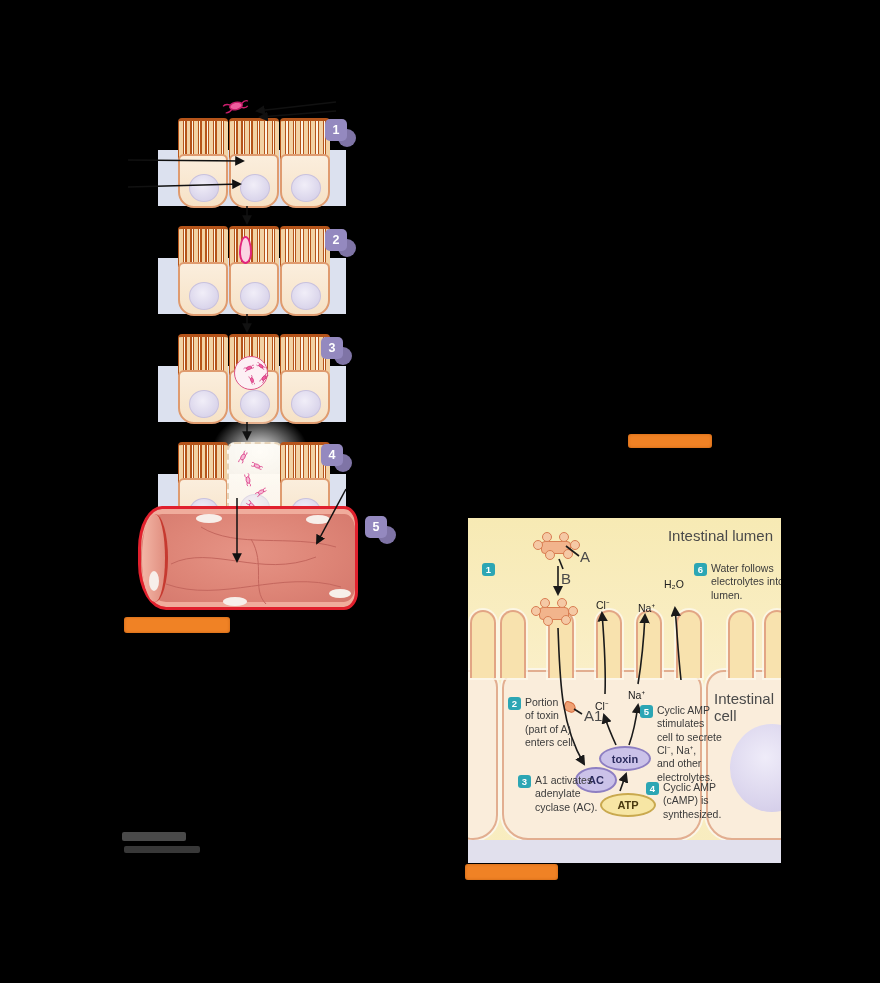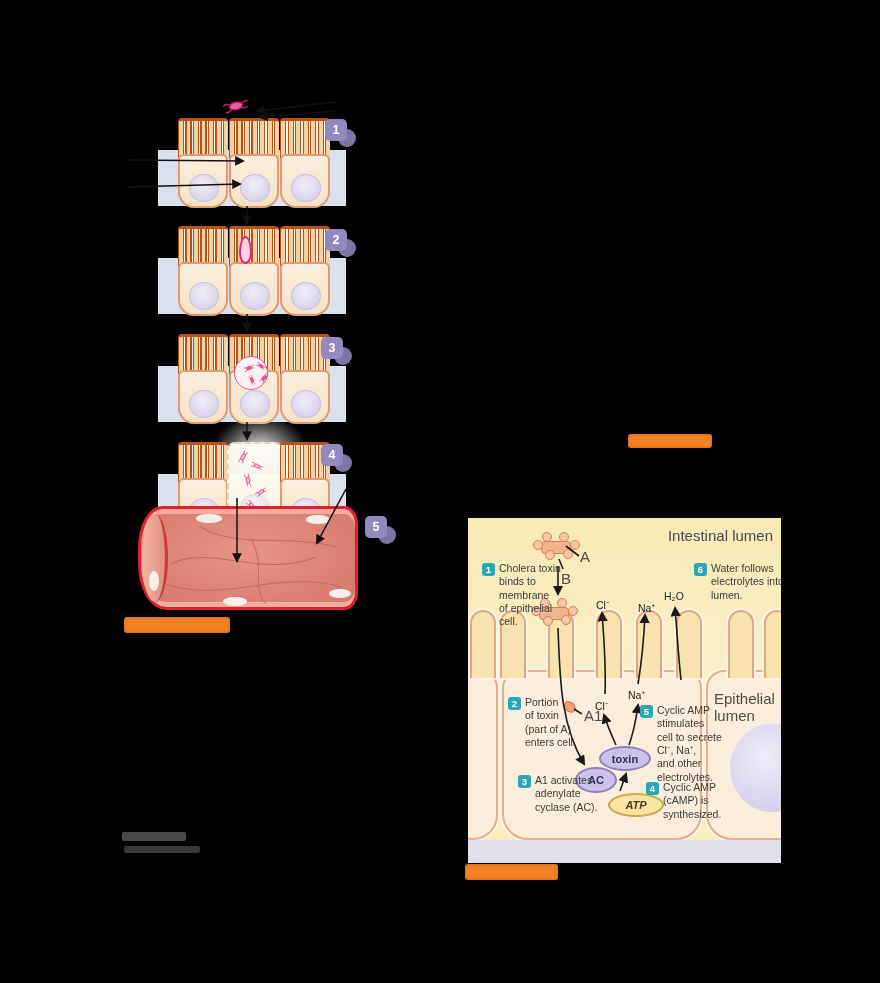--- a/index.html
+++ b/index.html
@@ -377,11 +377,6 @@
 
     <div class="step" style="left:14px;top:44px;width:84px;">
       <div class="badge-b">1</div>
-      <div class="step-text">Cholera toxin
-binds to
-membrane
-of epithelial
-cell.</div>
     </div>
     <div class="step" style="left:40px;top:178px;width:80px;">
       <div class="badge-b">2</div>

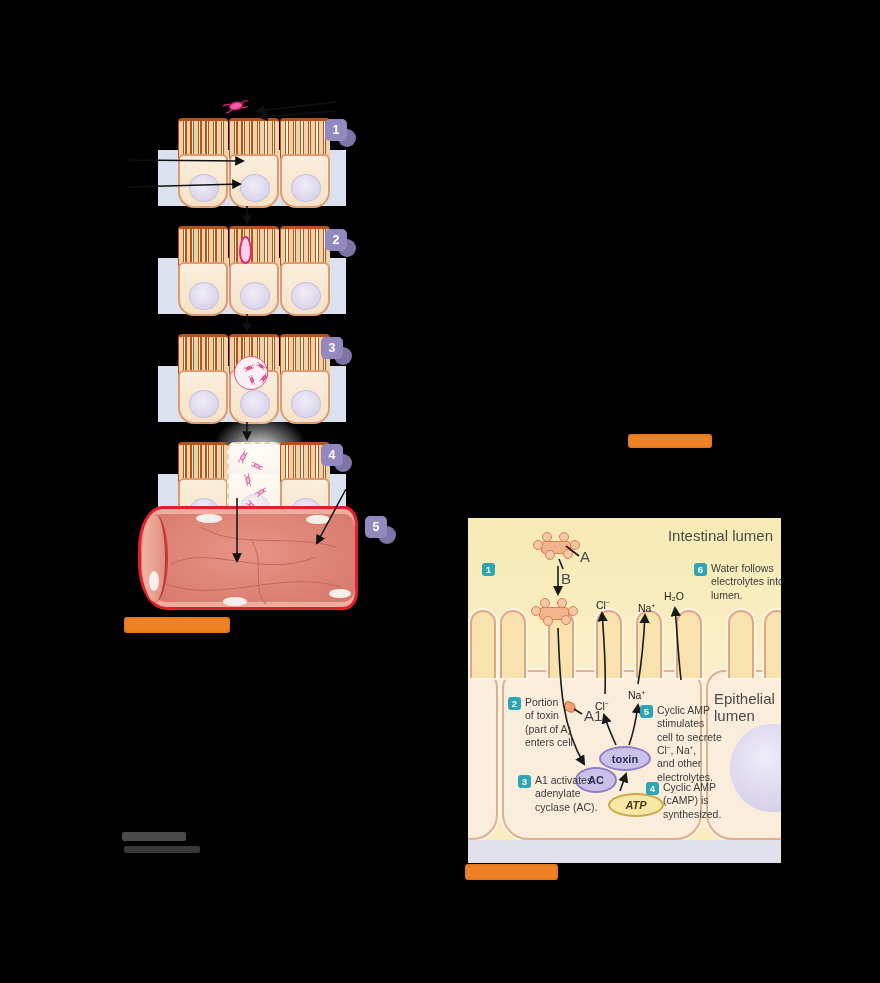--- a/index.html
+++ b/index.html
@@ -367,7 +367,7 @@
 
     <div class="ion" style="left:128px;top:80px;">Cl⁻</div>
     <div class="ion" style="left:170px;top:83px;">Na⁺</div>
-    <div class="ion" style="left:196px;top:72px;">H₂O</div>
+    <div class="ion" style="left:196px;top:60px;">H₂O</div>
     <div class="ion" style="left:127px;top:181px;">Cl⁻</div>
     <div class="ion" style="left:160px;top:170px;">Na⁺</div>
 

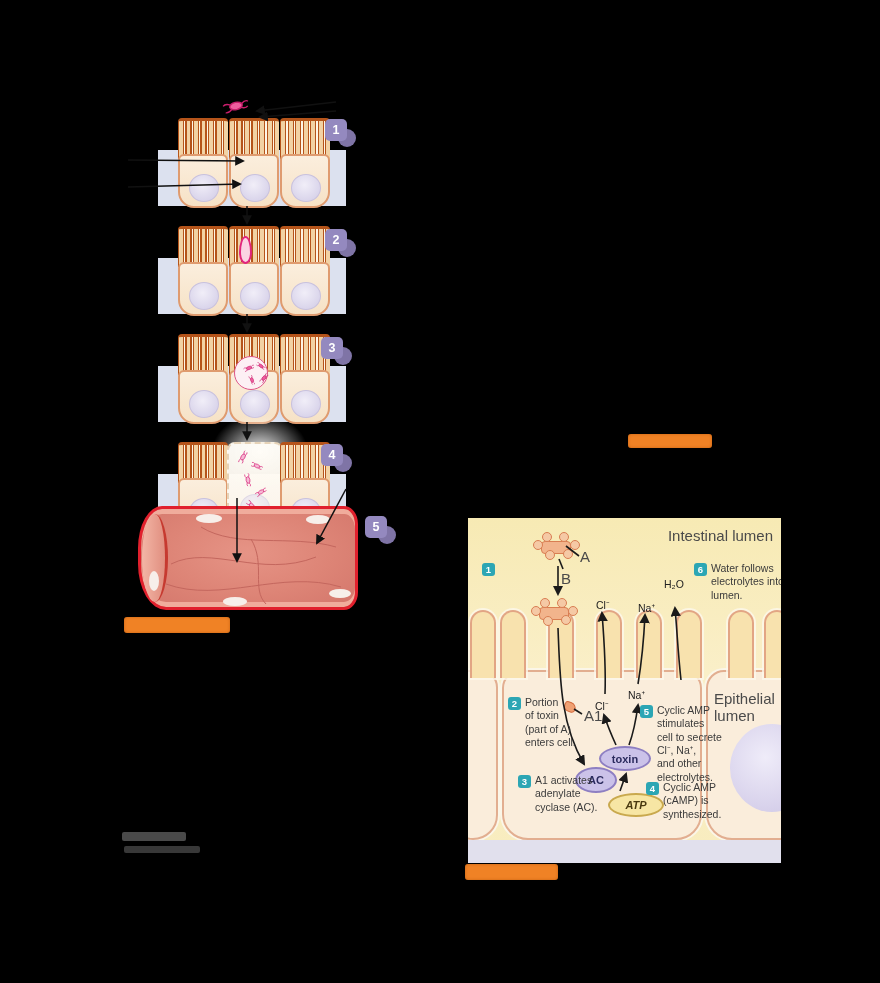--- a/index.html
+++ b/index.html
@@ -360,7 +360,7 @@
     </svg>
 
     <div class="pb-label" style="right:8px;top:9px;">Intestinal lumen</div>
-    <div class="pb-label" style="left:246px;top:172px;">Epithelial lumen</div>
+    <div class="pb-label" style="left:246px;top:172px;">Intestinal cell</div>
     <div class="pb-label" style="left:112px;top:30px;">A</div>
     <div class="pb-label" style="left:93px;top:52px;">B</div>
     <div class="pb-label" style="left:116px;top:189px;">A1</div>

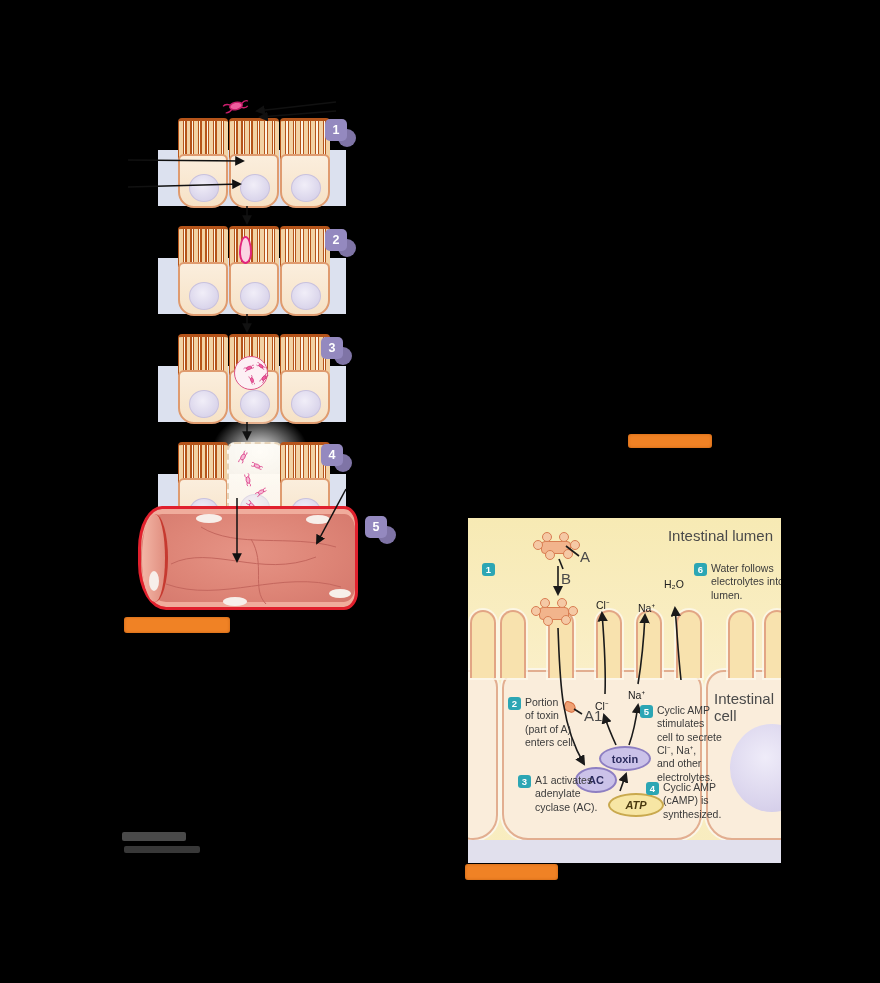--- a/index.html
+++ b/index.html
@@ -373,7 +373,7 @@
 
     <div class="oval oval-purple" style="left:107px;top:249px;width:42px;height:26px;">AC</div>
     <div class="oval oval-purple" style="left:131px;top:228px;width:52px;height:25px;">toxin</div>
-    <div class="oval oval-yellow" style="left:140px;top:275px;width:56px;height:24px;font-style:italic;">ATP</div>
+    <div class="oval oval-yellow" style="left:132px;top:275px;width:56px;height:24px;">ATP</div>
 
     <div class="step" style="left:14px;top:44px;width:84px;">
       <div class="badge-b">1</div>

